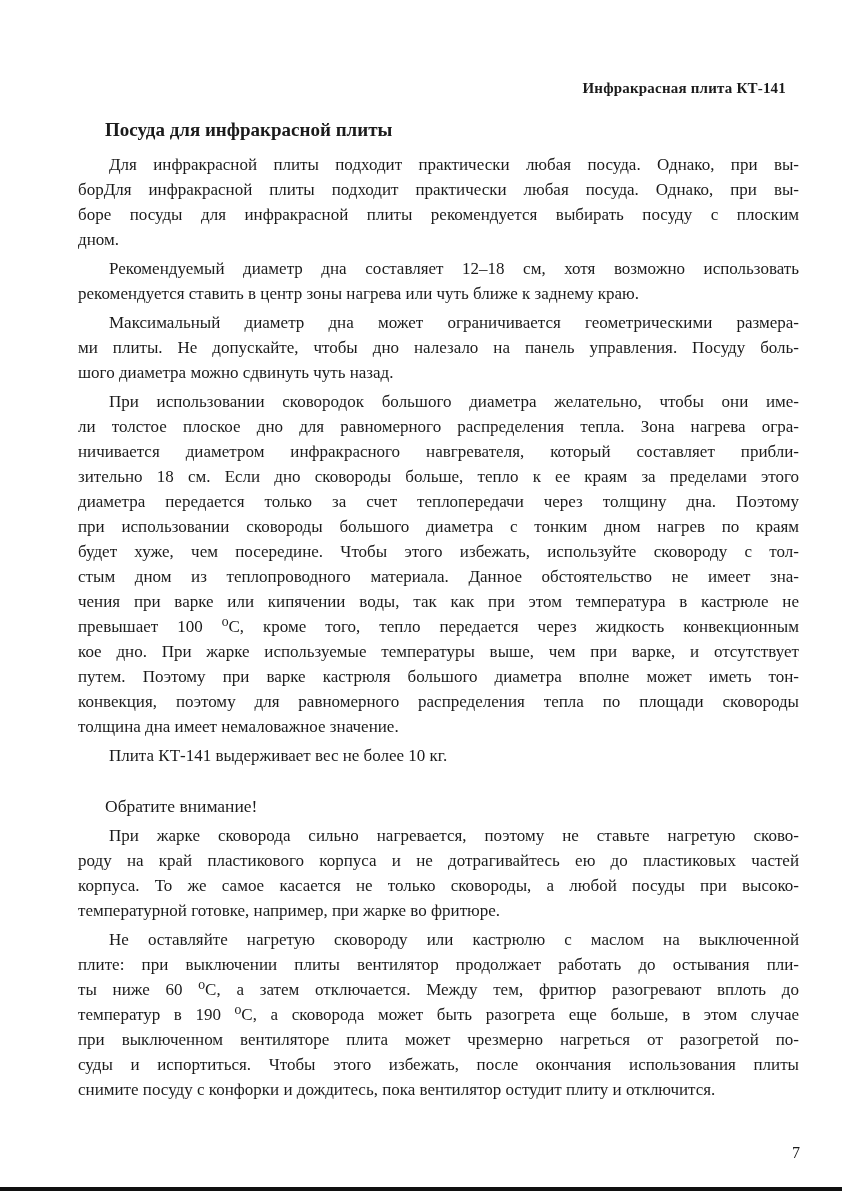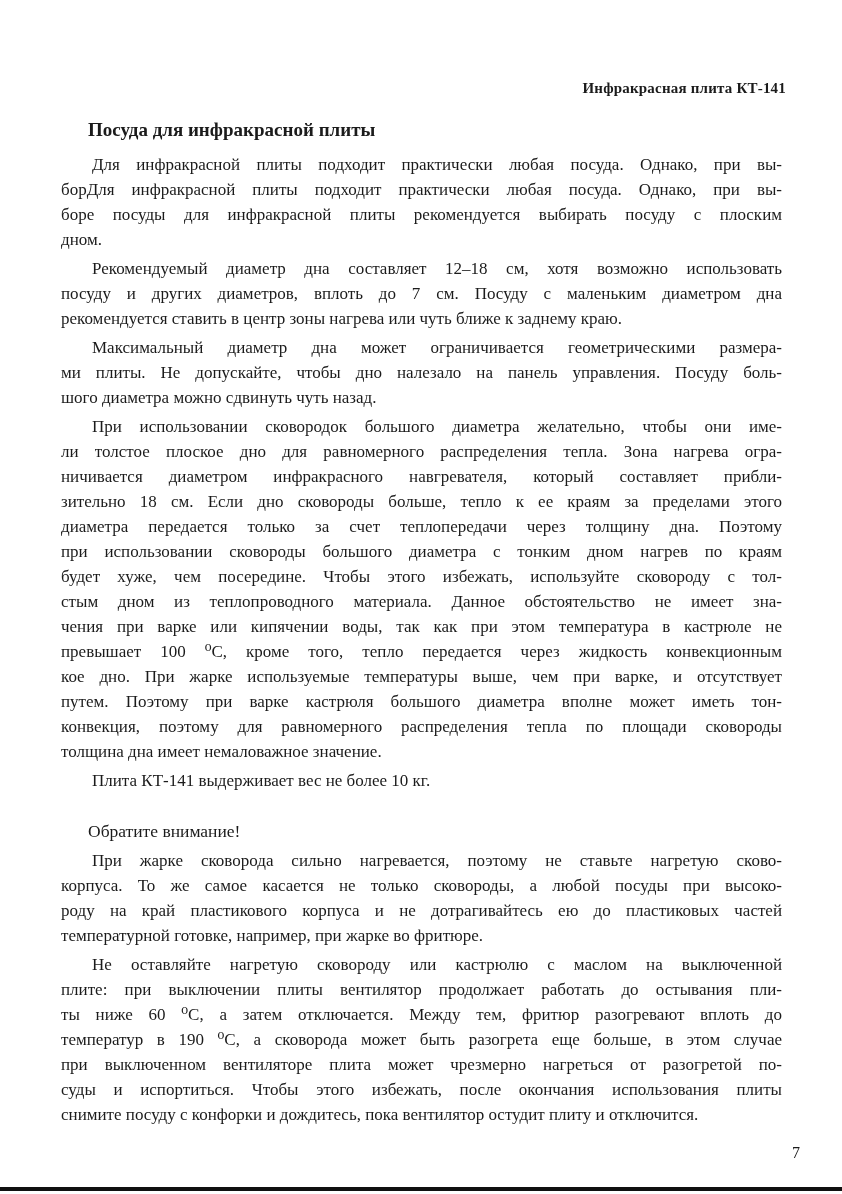--- a/index.html
+++ b/index.html
@@ -26,7 +26,7 @@
   }
   .doc {
     position: absolute;
-    left: 57px;
+    left: 74px;
     top: 119px;
     width: 729px;
   }

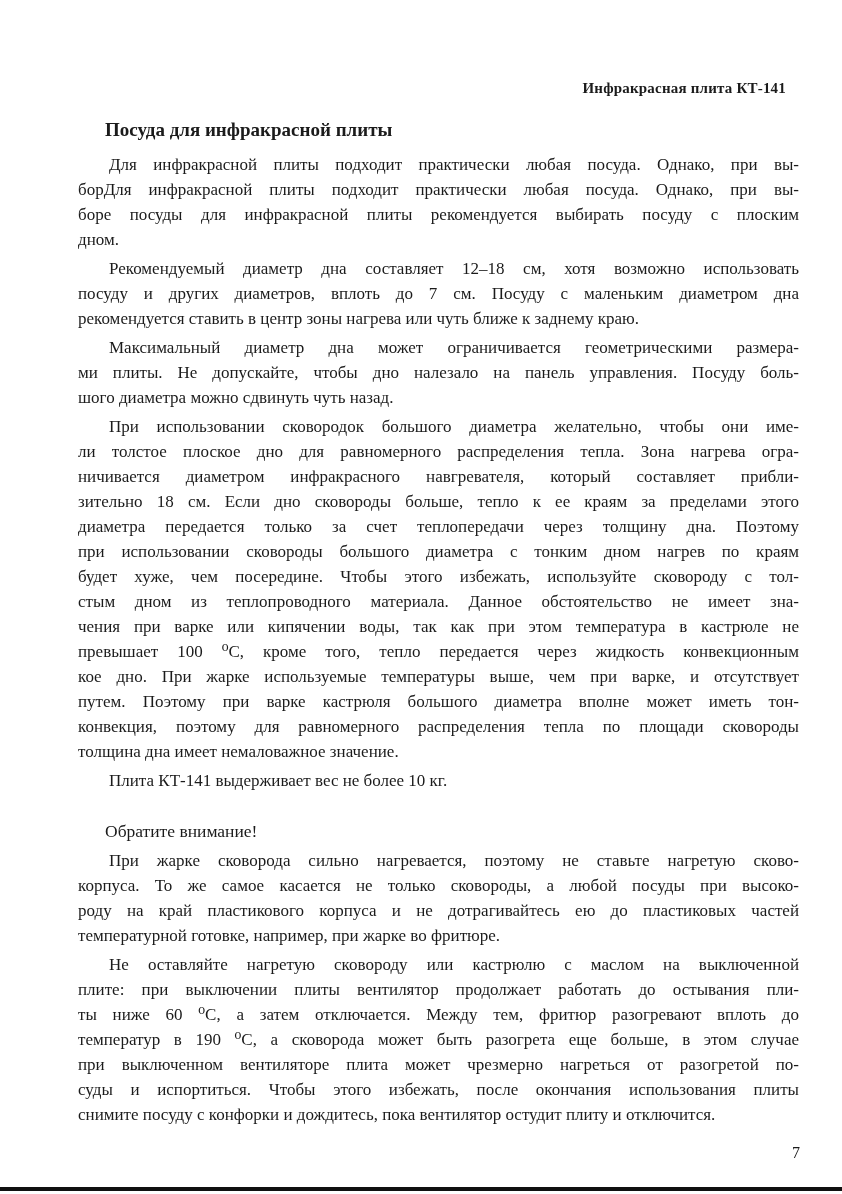--- a/index.html
+++ b/index.html
@@ -93,7 +93,6 @@
 
     <div class="para">
         <div class="line">Рекомендуемый диаметр дна составляет 12–18 см, хотя возможно использовать</div>
-        <div class="line">посуду и других диаметров, вплоть до 7 см. Посуду с маленьким диаметром дна</div>
         <div class="line">рекомендуется ставить в центр зоны нагрева или чуть ближе к заднему краю.</div>
       </div>
 

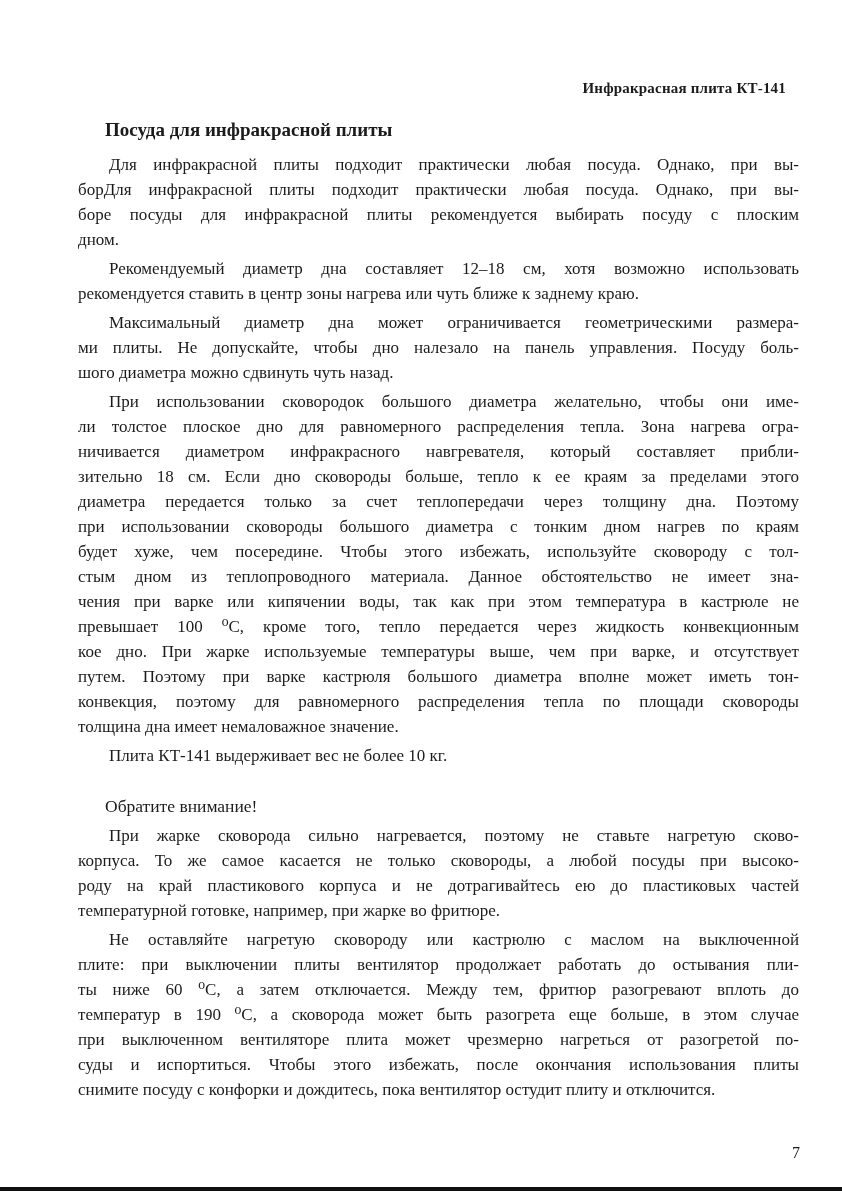--- a/index.html
+++ b/index.html
@@ -127,8 +127,8 @@
 
     <div class="para">
         <div class="line">При жарке сковорода сильно нагревается, поэтому не ставьте нагретую сково-</div>
+        <div class="line">роду на край пластикового корпуса и не дотрагивайтесь ею до пластиковых частей</div>
         <div class="line">корпуса. То же самое касается не только сковороды, а любой посуды при высоко-</div>
-        <div class="line">роду на край пластикового корпуса и не дотрагивайтесь ею до пластиковых частей</div>
         <div class="line">температурной готовке, например, при жарке во фритюре.</div>
       </div>
 

